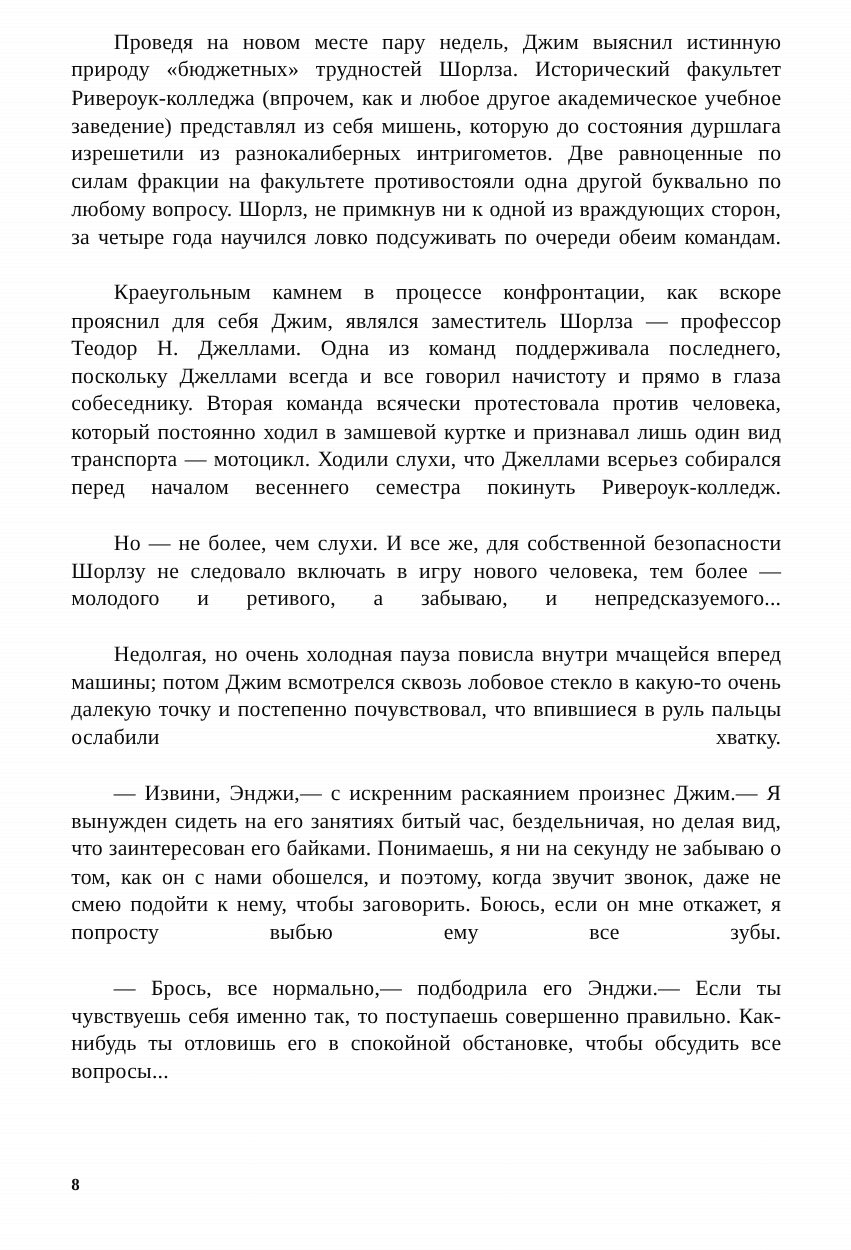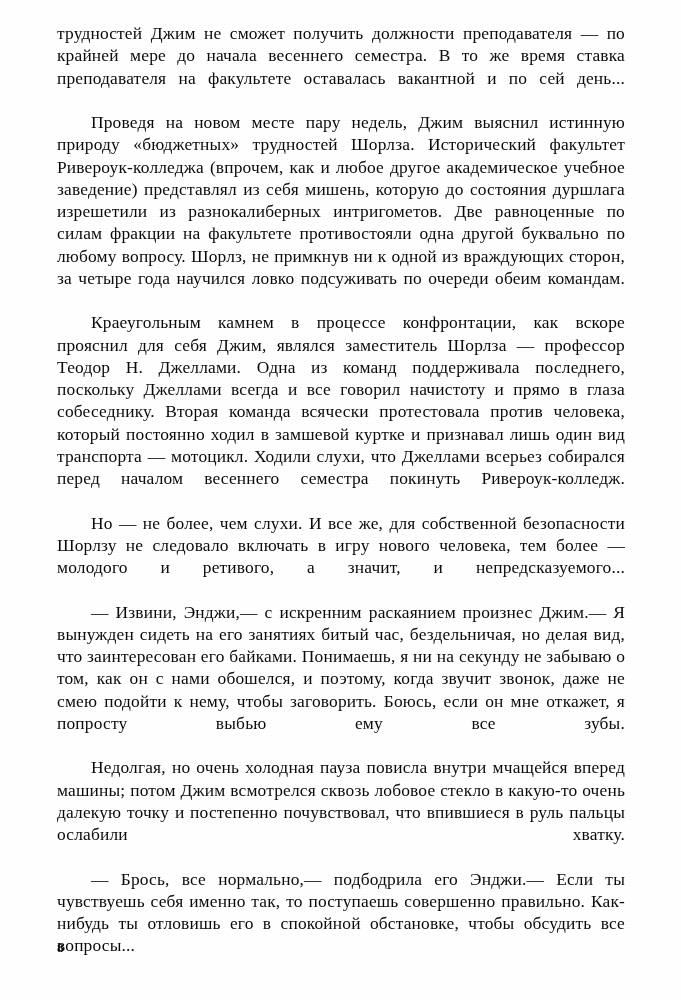--- a/index.html
+++ b/index.html
@@ -89,7 +89,6 @@
 <div id="page">
 
   <div id="text-column">
-    <p class="para continued">трудностей Джим не сможет получить должности преподавателя — по крайней мере до начала весеннего семестра. В то же время ставка преподавателя на факультете оставалась вакантной и по сей день...</p>
     <p class="para">Проведя на новом месте пару недель, Джим выяснил истинную природу «бюджетных» трудностей Шорлза. Исторический факультет Ривероук-колледжа (впрочем, как и любое другое академическое учебное заведение) представлял из себя мишень, которую до состояния дуршлага изрешетили из разнокалиберных интригометов. Две равноценные по силам фракции на факультете противостояли одна другой буквально по любому вопросу. Шорлз, не примкнув ни к одной из враждующих сторон, за четыре года научился ловко подсуживать по очереди обеим командам.</p>
     <p class="para">Краеугольным камнем в процессе конфронтации, как вскоре прояснил для себя Джим, являлся заместитель Шорлза — профессор Теодор Н. Джеллами. Одна из команд поддерживала последнего, поскольку Джеллами всегда и все говорил начистоту и прямо в глаза собеседнику. Вторая команда всячески протестовала против человека, который постоянно ходил в замшевой куртке и признавал лишь один вид транспорта — мотоцикл. Ходили слухи, что Джеллами всерьез собирался перед началом весеннего семестра покинуть Ривероук-колледж.</p>
     <p class="para">Но — не более, чем слухи. И все же, для собственной безопасности Шорлзу не следовало включать в игру нового человека, тем более — молодого и ретивого, а значит, и непредсказуемого...</p>

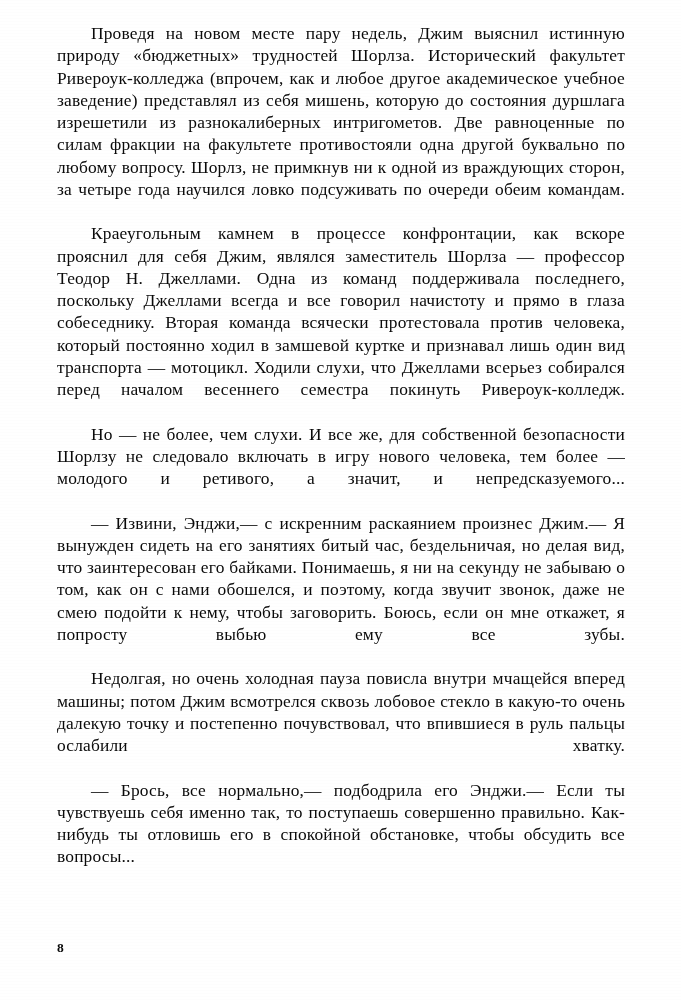--- a/index.html
+++ b/index.html
@@ -91,7 +91,7 @@
   <div id="text-column">
     <p class="para">Проведя на новом месте пару недель, Джим выяснил истинную природу «бюджетных» трудностей Шорлза. Исторический факультет Ривероук-колледжа (впрочем, как и любое другое академическое учебное заведение) представлял из себя мишень, которую до состояния дуршлага изрешетили из разнокалиберных интригометов. Две равноценные по силам фракции на факультете противостояли одна другой буквально по любому вопросу. Шорлз, не примкнув ни к одной из враждующих сторон, за четыре года научился ловко подсуживать по очереди обеим командам.</p>
     <p class="para">Краеугольным камнем в процессе конфронтации, как вскоре прояснил для себя Джим, являлся заместитель Шорлза — профессор Теодор Н. Джеллами. Одна из команд поддерживала последнего, поскольку Джеллами всегда и все говорил начистоту и прямо в глаза собеседнику. Вторая команда всячески протестовала против человека, который постоянно ходил в замшевой куртке и признавал лишь один вид транспорта — мотоцикл. Ходили слухи, что Джеллами всерьез собирался перед началом весеннего семестра покинуть Ривероук-колледж.</p>
-    <p class="para">Но — не более, чем слухи. И все же, для собственной безопасности Шорлзу не следовало включать в игру нового человека, тем более — молодого и ретивого, а значит, и непредсказуемого...</p>
+    <p class="para">Но — не более, чем слухи. И все же, для собственной безопасности Шорлзу не следовало включать в игру нового человека, тем более — молодого и ретивого, а забываю, и непредсказуемого...</p>
     <p class="para">— Извини, Энджи,— с искренним раскаянием произнес Джим.— Я вынужден сидеть на его занятиях битый час, бездельничая, но делая вид, что заинтересован его байками. Понимаешь, я ни на секунду не забываю о том, как он с нами обошелся, и поэтому, когда звучит звонок, даже не смею подойти к нему, чтобы заговорить. Боюсь, если он мне откажет, я попросту выбью ему все зубы.</p>
     <p class="para">Недолгая, но очень холодная пауза повисла внутри мчащейся вперед машины; потом Джим всмотрелся сквозь лобовое стекло в какую-то очень далекую точку и постепенно почувствовал, что впившиеся в руль пальцы ослабили хватку.</p>
     <p class="para">— Брось, все нормально,— подбодрила его Энджи.— Если ты чувствуешь себя именно так, то поступаешь совершенно правильно. Как-нибудь ты отловишь его в спокойной обстановке, чтобы обсудить все вопросы...</p>

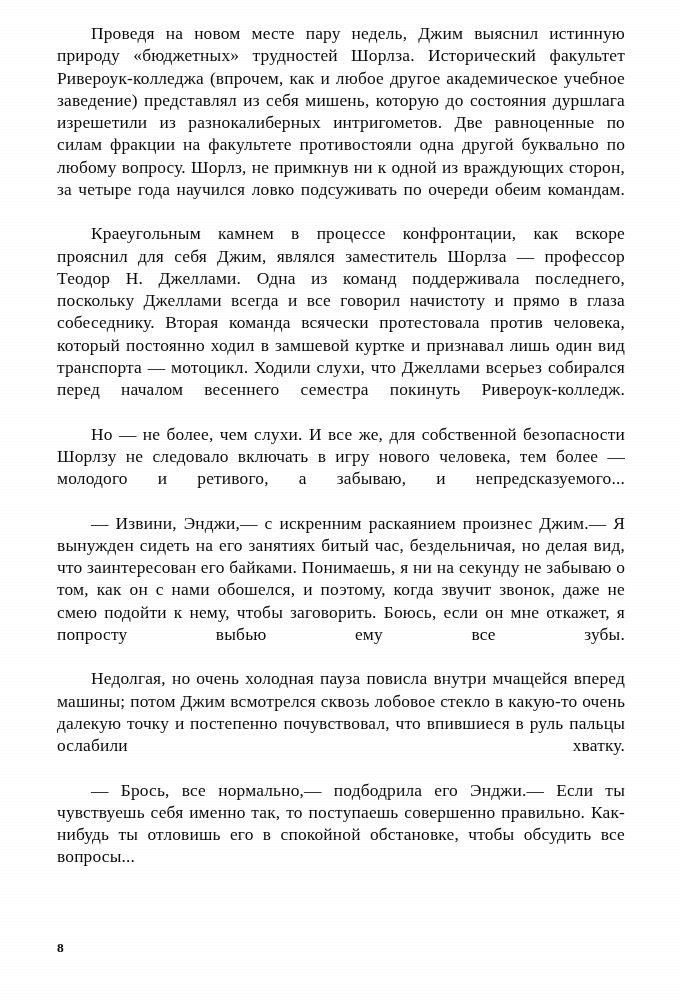--- a/index.html
+++ b/index.html
@@ -92,8 +92,8 @@
     <p class="para">Проведя на новом месте пару недель, Джим выяснил истинную природу «бюджетных» трудностей Шорлза. Исторический факультет Ривероук-колледжа (впрочем, как и любое другое академическое учебное заведение) представлял из себя мишень, которую до состояния дуршлага изрешетили из разнокалиберных интригометов. Две равноценные по силам фракции на факультете противостояли одна другой буквально по любому вопросу. Шорлз, не примкнув ни к одной из враждующих сторон, за четыре года научился ловко подсуживать по очереди обеим командам.</p>
     <p class="para">Краеугольным камнем в процессе конфронтации, как вскоре прояснил для себя Джим, являлся заместитель Шорлза — профессор Теодор Н. Джеллами. Одна из команд поддерживала последнего, поскольку Джеллами всегда и все говорил начистоту и прямо в глаза собеседнику. Вторая команда всячески протестовала против человека, который постоянно ходил в замшевой куртке и признавал лишь один вид транспорта — мотоцикл. Ходили слухи, что Джеллами всерьез собирался перед началом весеннего семестра покинуть Ривероук-колледж.</p>
     <p class="para">Но — не более, чем слухи. И все же, для собственной безопасности Шорлзу не следовало включать в игру нового человека, тем более — молодого и ретивого, а забываю, и непредсказуемого...</p>
+    <p class="para">Недолгая, но очень холодная пауза повисла внутри мчащейся вперед машины; потом Джим всмотрелся сквозь лобовое стекло в какую-то очень далекую точку и постепенно почувствовал, что впившиеся в руль пальцы ослабили хватку.</p>
     <p class="para">— Извини, Энджи,— с искренним раскаянием произнес Джим.— Я вынужден сидеть на его занятиях битый час, бездельничая, но делая вид, что заинтересован его байками. Понимаешь, я ни на секунду не забываю о том, как он с нами обошелся, и поэтому, когда звучит звонок, даже не смею подойти к нему, чтобы заговорить. Боюсь, если он мне откажет, я попросту выбью ему все зубы.</p>
-    <p class="para">Недолгая, но очень холодная пауза повисла внутри мчащейся вперед машины; потом Джим всмотрелся сквозь лобовое стекло в какую-то очень далекую точку и постепенно почувствовал, что впившиеся в руль пальцы ослабили хватку.</p>
     <p class="para">— Брось, все нормально,— подбодрила его Энджи.— Если ты чувствуешь себя именно так, то поступаешь совершенно правильно. Как-нибудь ты отловишь его в спокойной обстановке, чтобы обсудить все вопросы...</p>
 
   </div>

